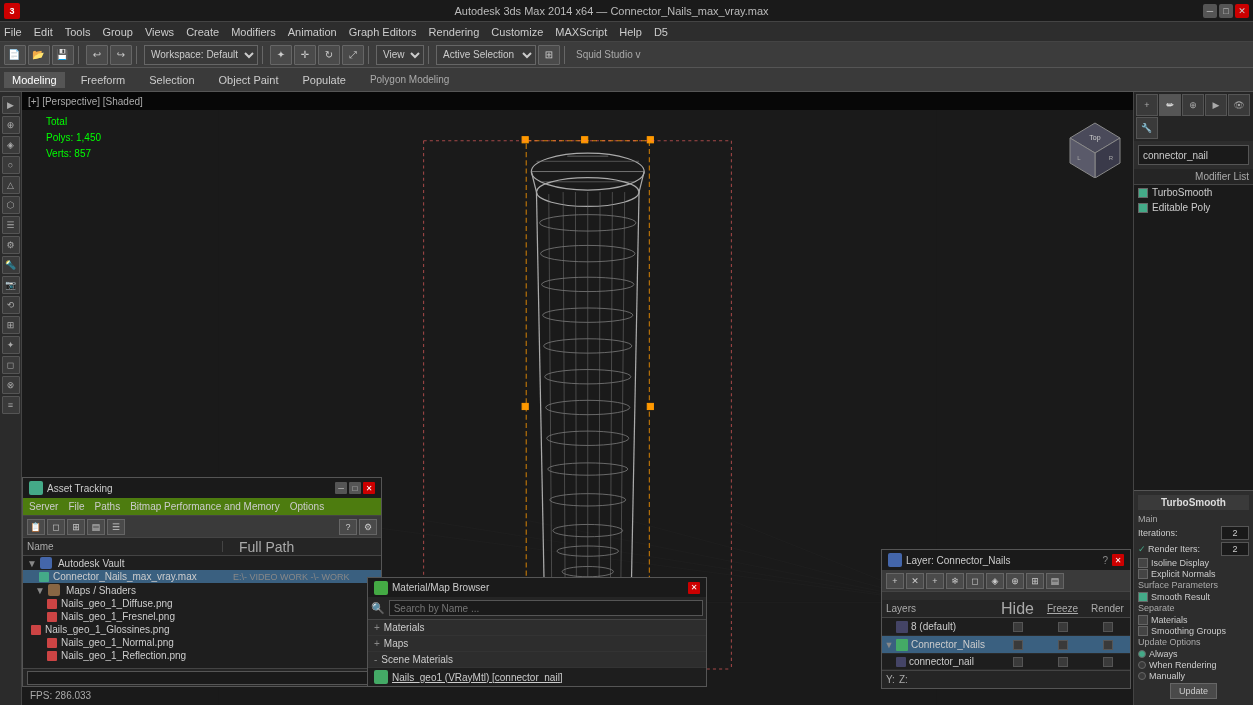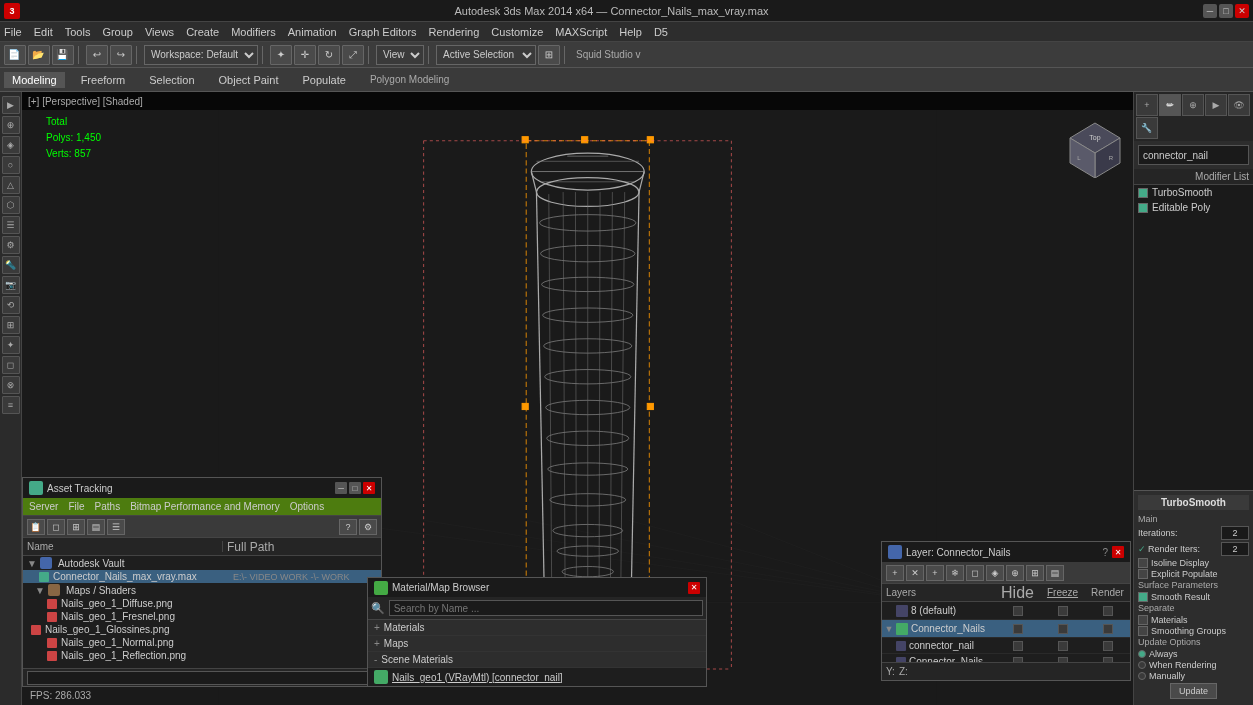--- a/index.html
+++ b/index.html
@@ -86,7 +86,7 @@
     .at-tbtn { width: 18px; height: 16px; background: #4a4a4a; border: 1px solid #666; display: flex; align-items: center; justify-content: center; font-size: 9px; color: #ccc; cursor: pointer; }
     #at-headers { display: flex; background: #252525; border-bottom: 1px solid #444; height: 18px; align-items: center; }
     .at-col-name { width: 200px; padding: 0 4px; font-size: 10px; color: #aaa; border-right: 1px solid #444; }
-    .at-col-path { flex: 1; padding: 0 4px; font-size: 12px; color: #aaa; }
+    .at-col-path { flex: 1; padding: 0 4px; font-size: 14px; color: #aaa; margin-left: 12px; }
     #at-content { flex: 1; overflow-y: auto; background: #1e1e1e; }
     .at-group { font-size: 10px; color: #ccc; padding: 1px 4px; display: flex; align-items: center; gap: 3px; }
     .at-group-icon { color: #888; }

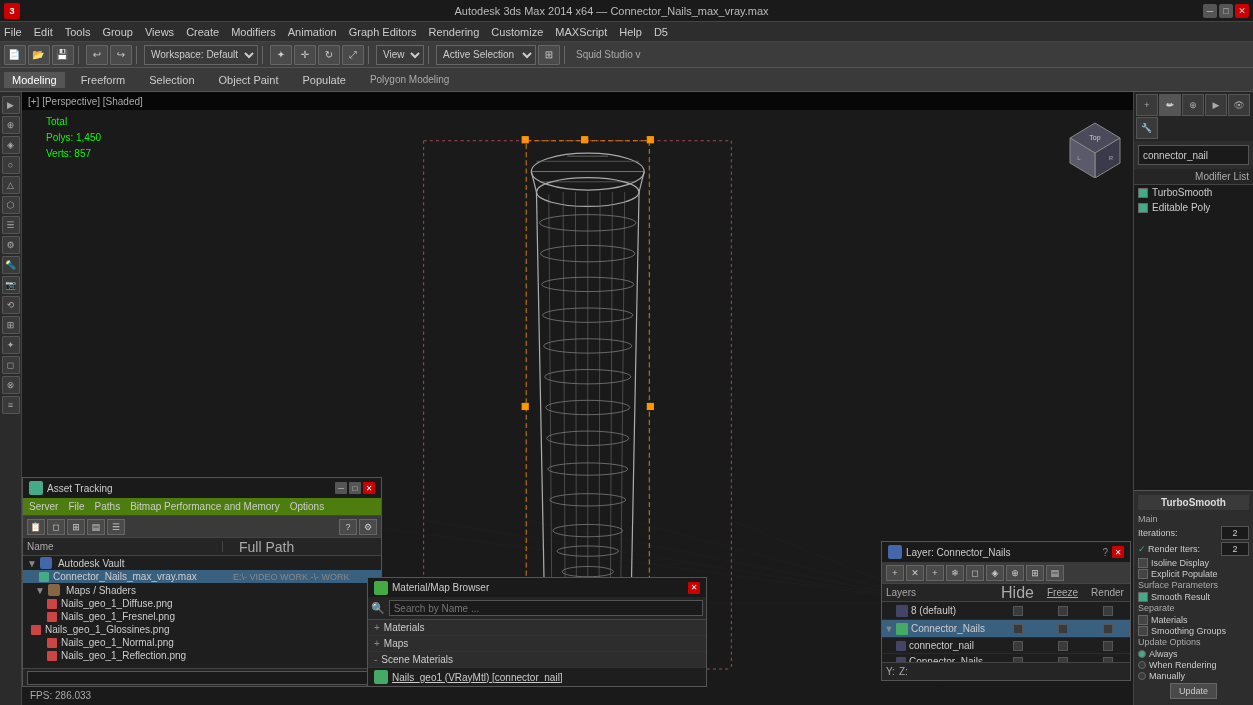--- a/index.html
+++ b/index.html
@@ -533,7 +533,7 @@
   </div>
 </div>
 
-<div id="layer-window" style="position:fixed; right:122px; bottom:24px; z-index:200;">
+<div id="layer-window" style="position:fixed; right:122px; bottom:16px; z-index:200;">
   <div id="lw-titlebar">
     <div class="lw-icon"></div>
     <span class="lw-title">Layer: Connector_Nails</span>

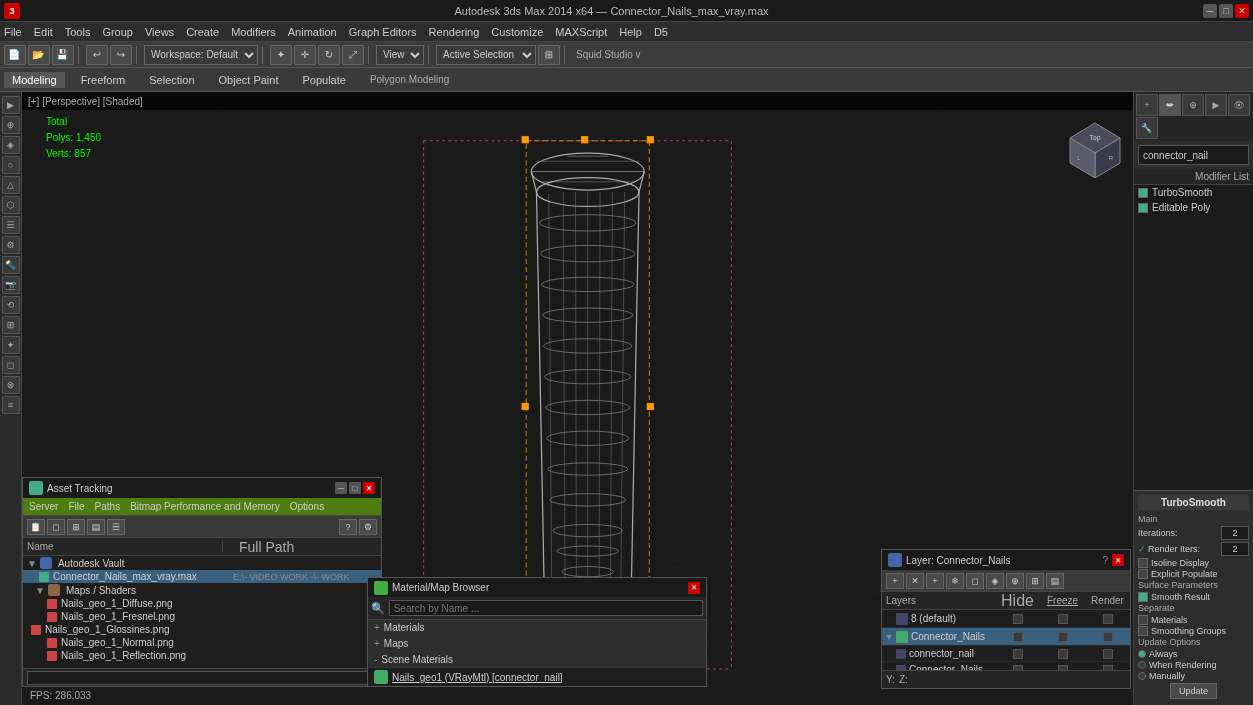--- a/index.html
+++ b/index.html
@@ -395,7 +395,7 @@
       </div>
       <div class="ts-checkbox-row">
         <div class="small-checkbox"></div>
-        <span>Explicit Populate</span>
+        <span>Explicit Normals</span>
       </div>
       <div class="ts-section">Surface Parameters</div>
       <div class="ts-checkbox-row">

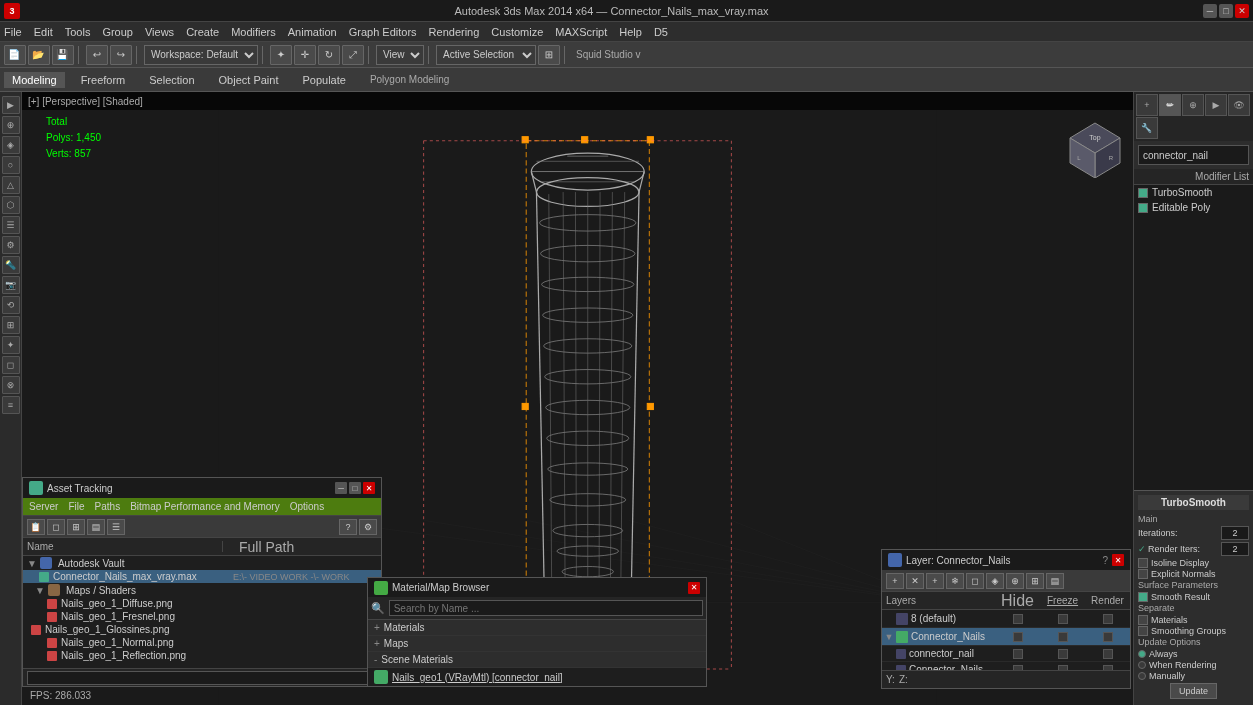--- a/index.html
+++ b/index.html
@@ -122,7 +122,7 @@
     #lw-titlebar .lw-close { width: 12px; height: 12px; background: #c00; border-radius: 1px; cursor: pointer; display: flex; align-items: center; justify-content: center; font-size: 8px; color: white; }
     #lw-toolbar { background: #3a3a3a; height: 22px; display: flex; align-items: center; padding: 0 4px; gap: 2px; border-bottom: 1px solid #444; }
     .lw-tbtn { width: 18px; height: 16px; background: #4a4a4a; border: 1px solid #666; display: flex; align-items: center; justify-content: center; font-size: 9px; color: #ccc; cursor: pointer; }
-    #lw-headers { display: flex; background: #252525; border-bottom: 1px solid #444; height: 18px; align-items: center; }
+    #lw-headers { display: flex; background: #252525; border-bottom: 1px solid #444; height: 18px; align-items: center; margin-top: 8px; }
     .lw-col-layers { flex: 1; padding: 0 4px; font-size: 10px; color: #aaa; }
     .lw-col-hide { width: 45px; text-align: center; font-size: 16px; color: #aaa; }
     .lw-col-freeze { width: 45px; text-align: center; font-size: 10px; color: #aaa; text-decoration: underline; }

